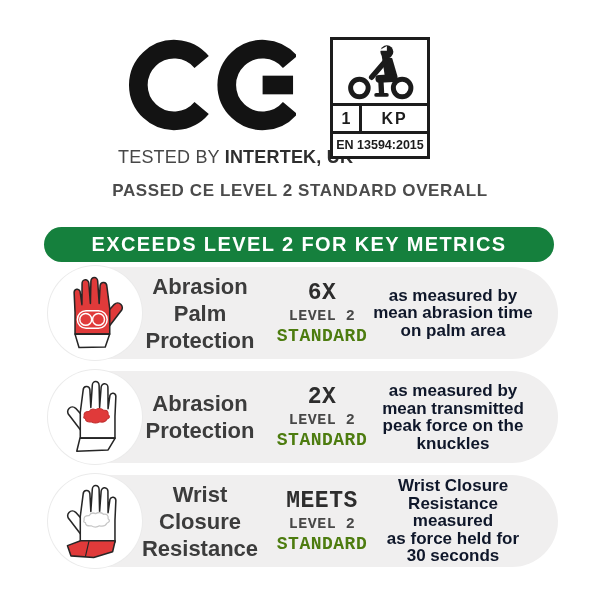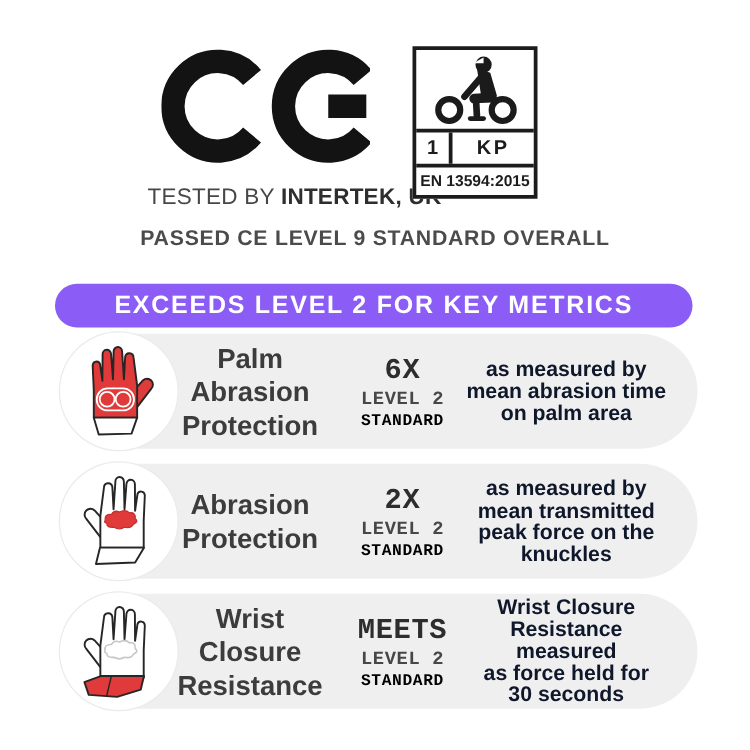--- a/index.html
+++ b/index.html
@@ -86,7 +86,7 @@
     <div class="cert-std">EN 13594:2015</div>
   </div>
 
-  <div class="passed-line">PASSED CE LEVEL 9 STANDARD OVERALL</div>
+  <div class="passed-line">PASSED CE LEVEL 2 STANDARD OVERALL</div>
 
   <div class="banner" id="banner" style="background: #8b5cf6; color: rgb(255, 255, 255); text-align: center;">
     <span>EXCEEDS </span>

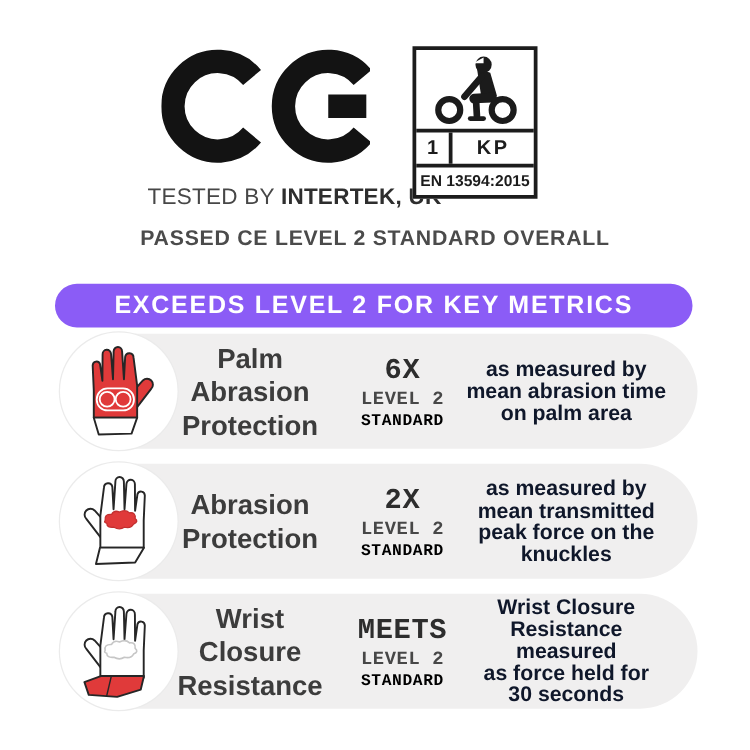--- a/index.html
+++ b/index.html
@@ -88,7 +88,7 @@
 
   <div class="passed-line">PASSED CE LEVEL 2 STANDARD OVERALL</div>
 
-  <div class="banner" id="banner" style="background: #8b5cf6; color: rgb(255, 255, 255); text-align: center;">
+  <div class="banner" id="banner" style="background: #15803d; color: rgb(255, 255, 255); text-align: center;">
     <span>EXCEEDS </span>
       <span class="hl">LEVEL 2</span>
       <span> FOR KEY METRICS</span>

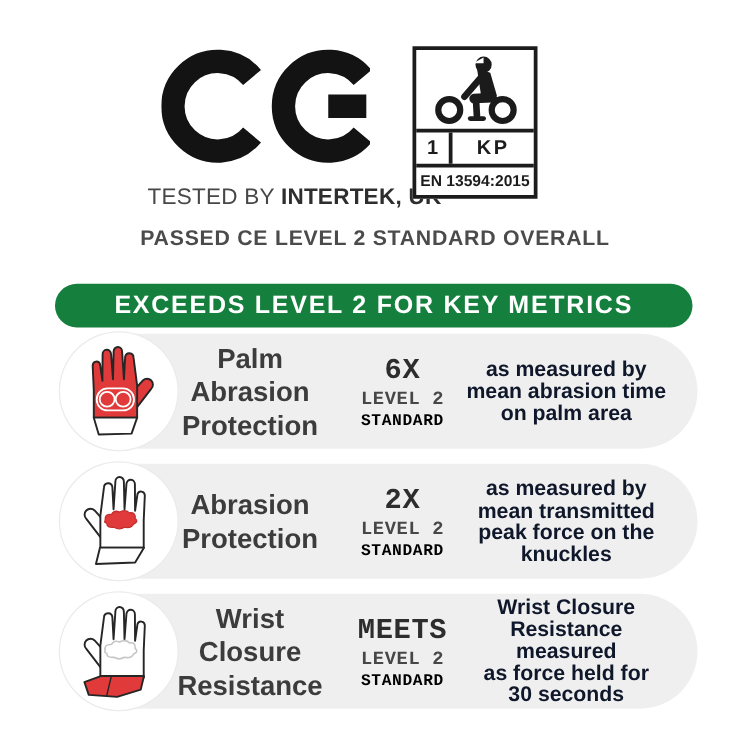--- a/index.html
+++ b/index.html
@@ -109,8 +109,8 @@
       </svg>
     </div>
     <div class="col col-title">
+      <div>Abrasion</div>
       <div>Palm</div>
-      <div>Abrasion</div>
       <div>Protection</div>
     </div>
     <div class="col col-rating">

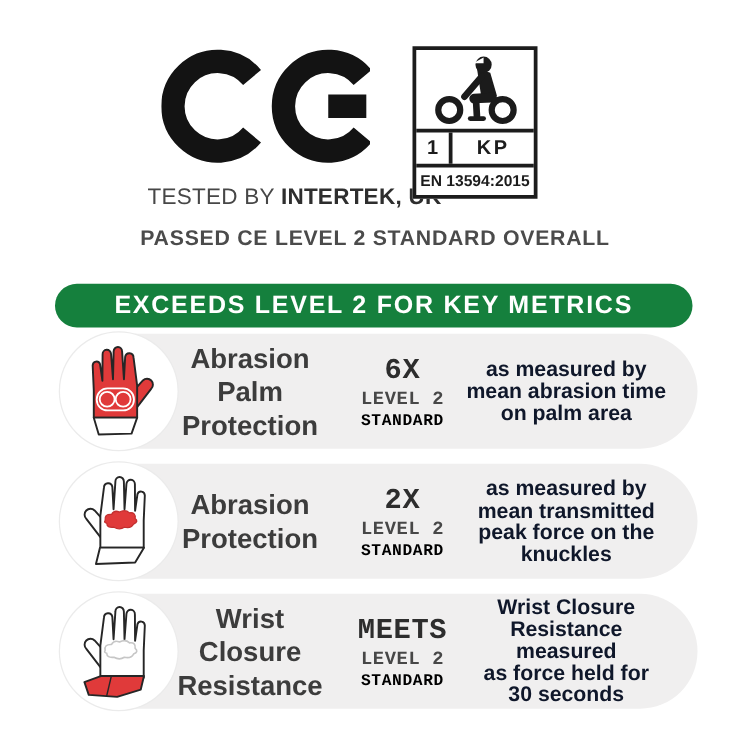--- a/index.html
+++ b/index.html
@@ -47,7 +47,7 @@
   .col-rating{left:216px;width:120px;font-family:Liberation Mono, monospace;}
   .rating-value{font-size:23px;font-weight:800;color:#2d2d2d;letter-spacing:.5px;}
   .rating-level{font-size:15px;font-weight:800;color:#474747;letter-spacing:.5px;margin-top:2px;}
-  .rating-standard{font-size:13px;font-weight:600;color:#000000;letter-spacing:.5px;margin-top:1px;}
+  .rating-standard{font-size:18px;font-weight:600;color:#4d7c0f;letter-spacing:.5px;margin-top:1px;}
   .col-desc{left:321px;width:172px;font-size:17px;font-weight:600;color:#0f172a;line-height:17.5px;}
 </style>
 </head>

